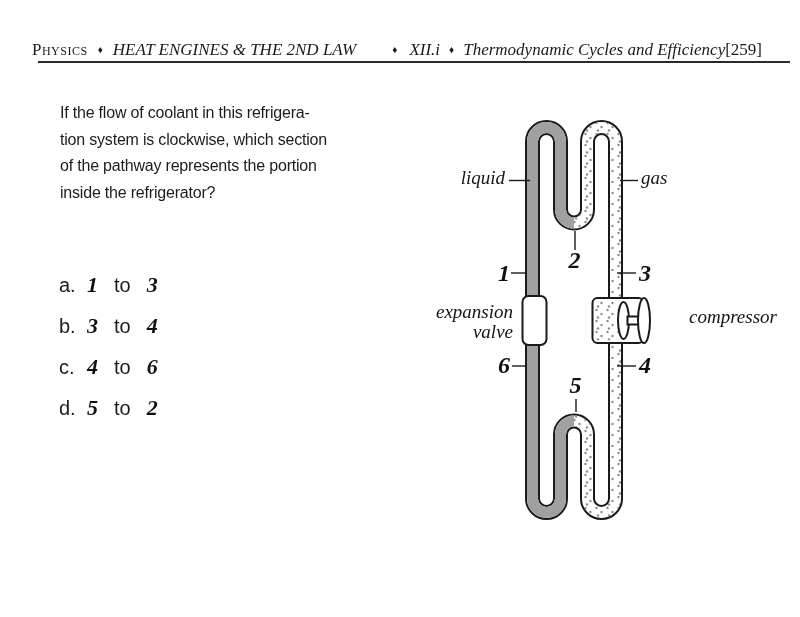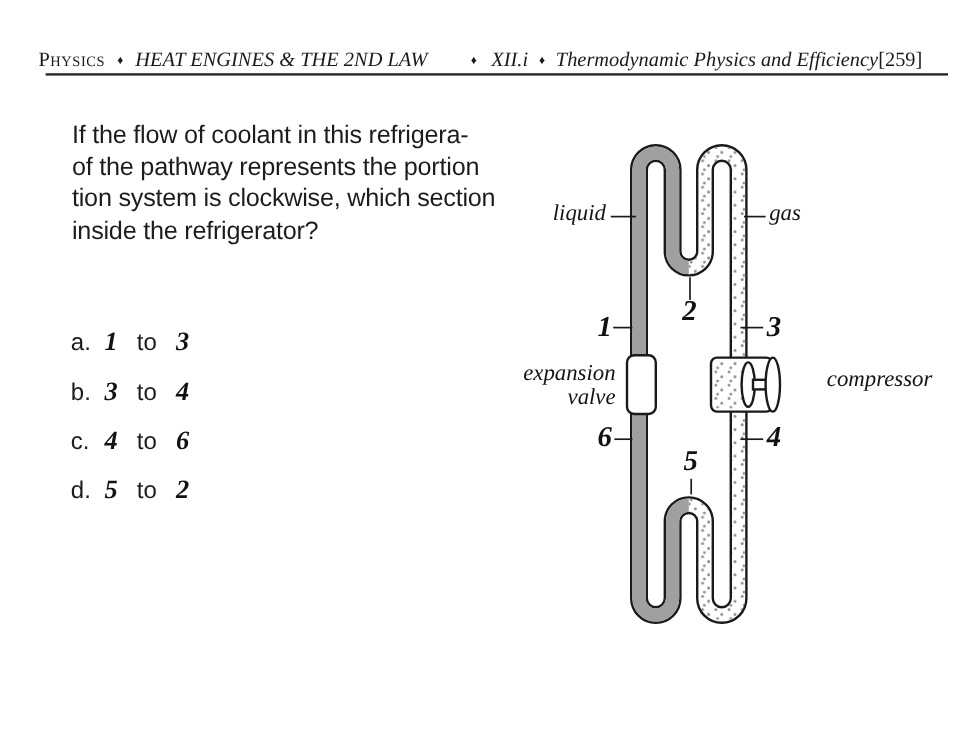--- a/index.html
+++ b/index.html
@@ -51,7 +51,7 @@
       <span class="sep sep-wide">♦</span>
       <span class="hdr-italic">XII.i</span>
       <span class="sep sep-mid">♦</span>
-      <span class="hdr-italic">Thermodynamic Physics and Efficiency</span>
+      <span class="hdr-italic">Thermodynamic Cycles and Efficiency</span>
     </div>
     <span>[259]</span>
   </div>

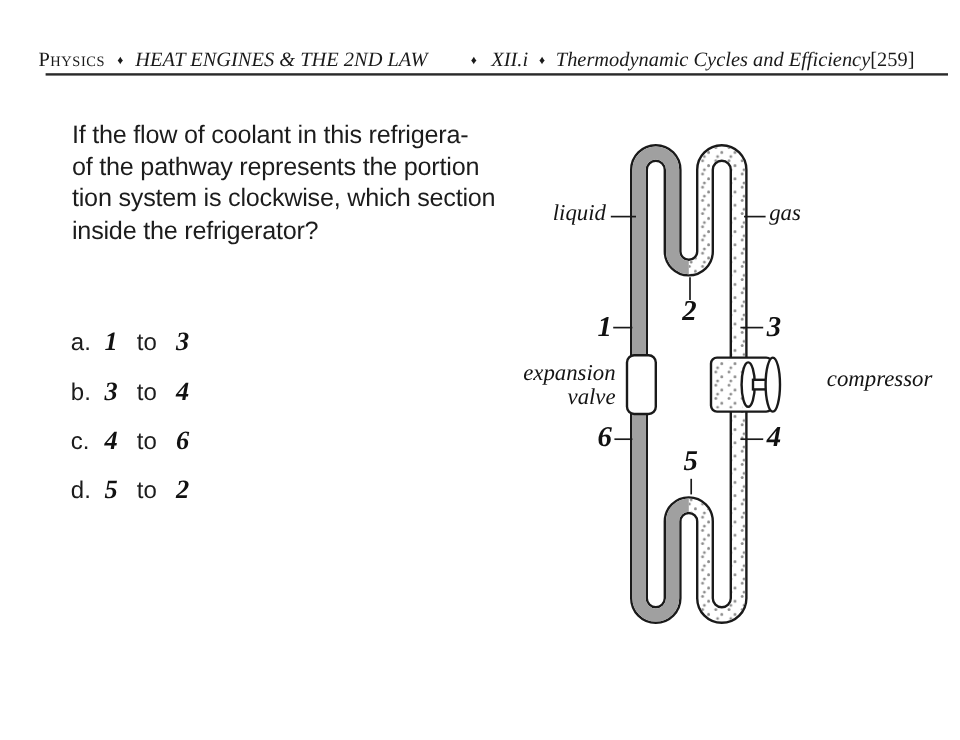--- a/index.html
+++ b/index.html
@@ -19,7 +19,7 @@
 
   
   .question{position:absolute;left:60px;top:100px;font-family:"Liberation Sans",sans-serif;
-            font-size:21px;line-height:26.5px;color:#1c1c1c;letter-spacing:-0.2px;}
+            font-size:16px;line-height:26.5px;color:#1c1c1c;letter-spacing:-0.2px;}
   .qline{white-space:nowrap;}
 
   

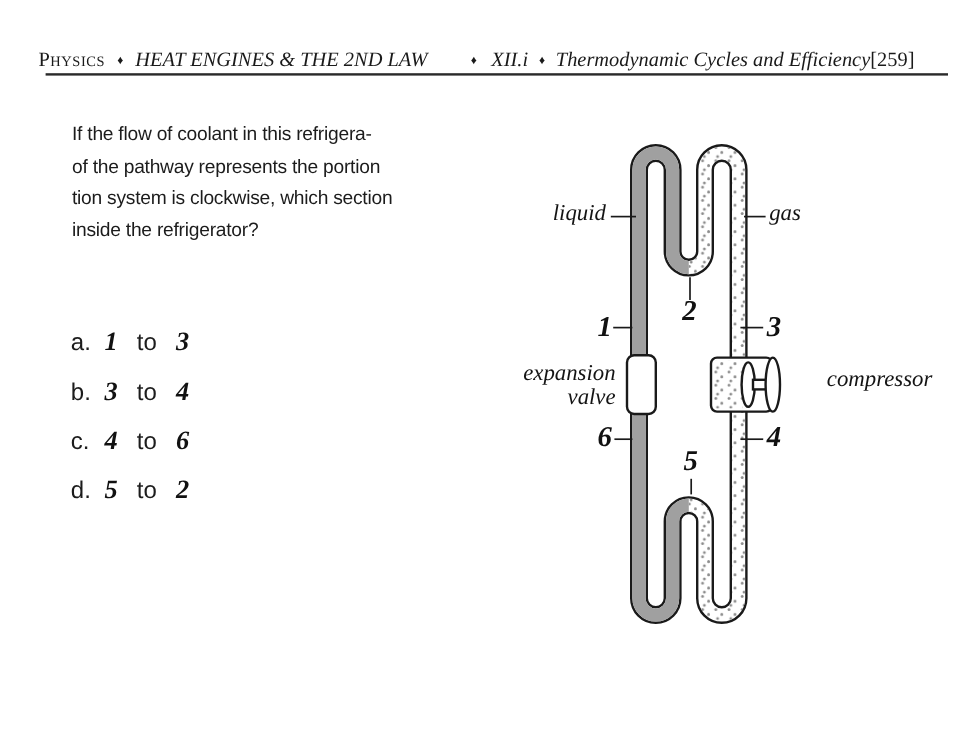--- a/index.html
+++ b/index.html
@@ -59,8 +59,8 @@
 
   <div class="question">
     <div class="qline">If the flow of coolant in this refrigera-</div>
+    <div class="qline">tion system is clockwise, which section</div>
     <div class="qline">of the pathway represents the portion</div>
-    <div class="qline">tion system is clockwise, which section</div>
     <div class="qline">inside the refrigerator?</div>
   </div>
 

